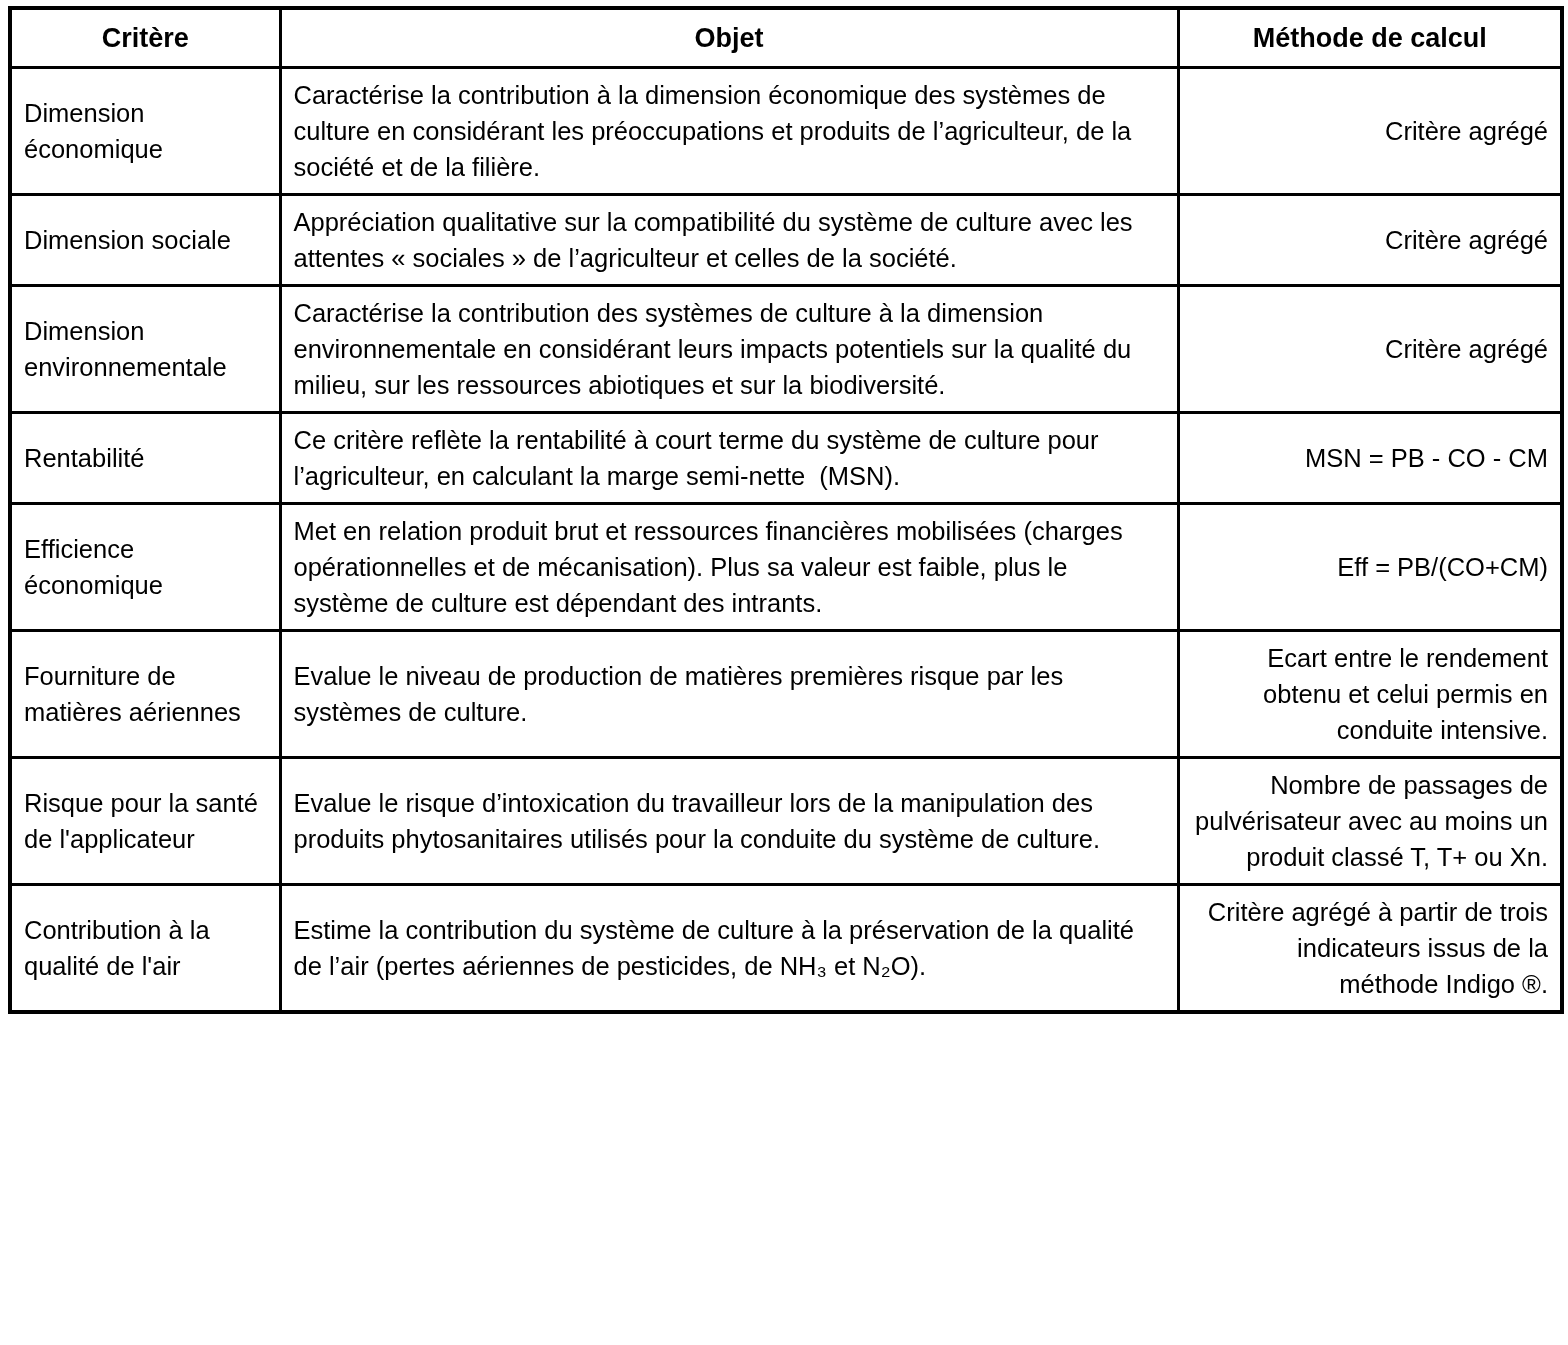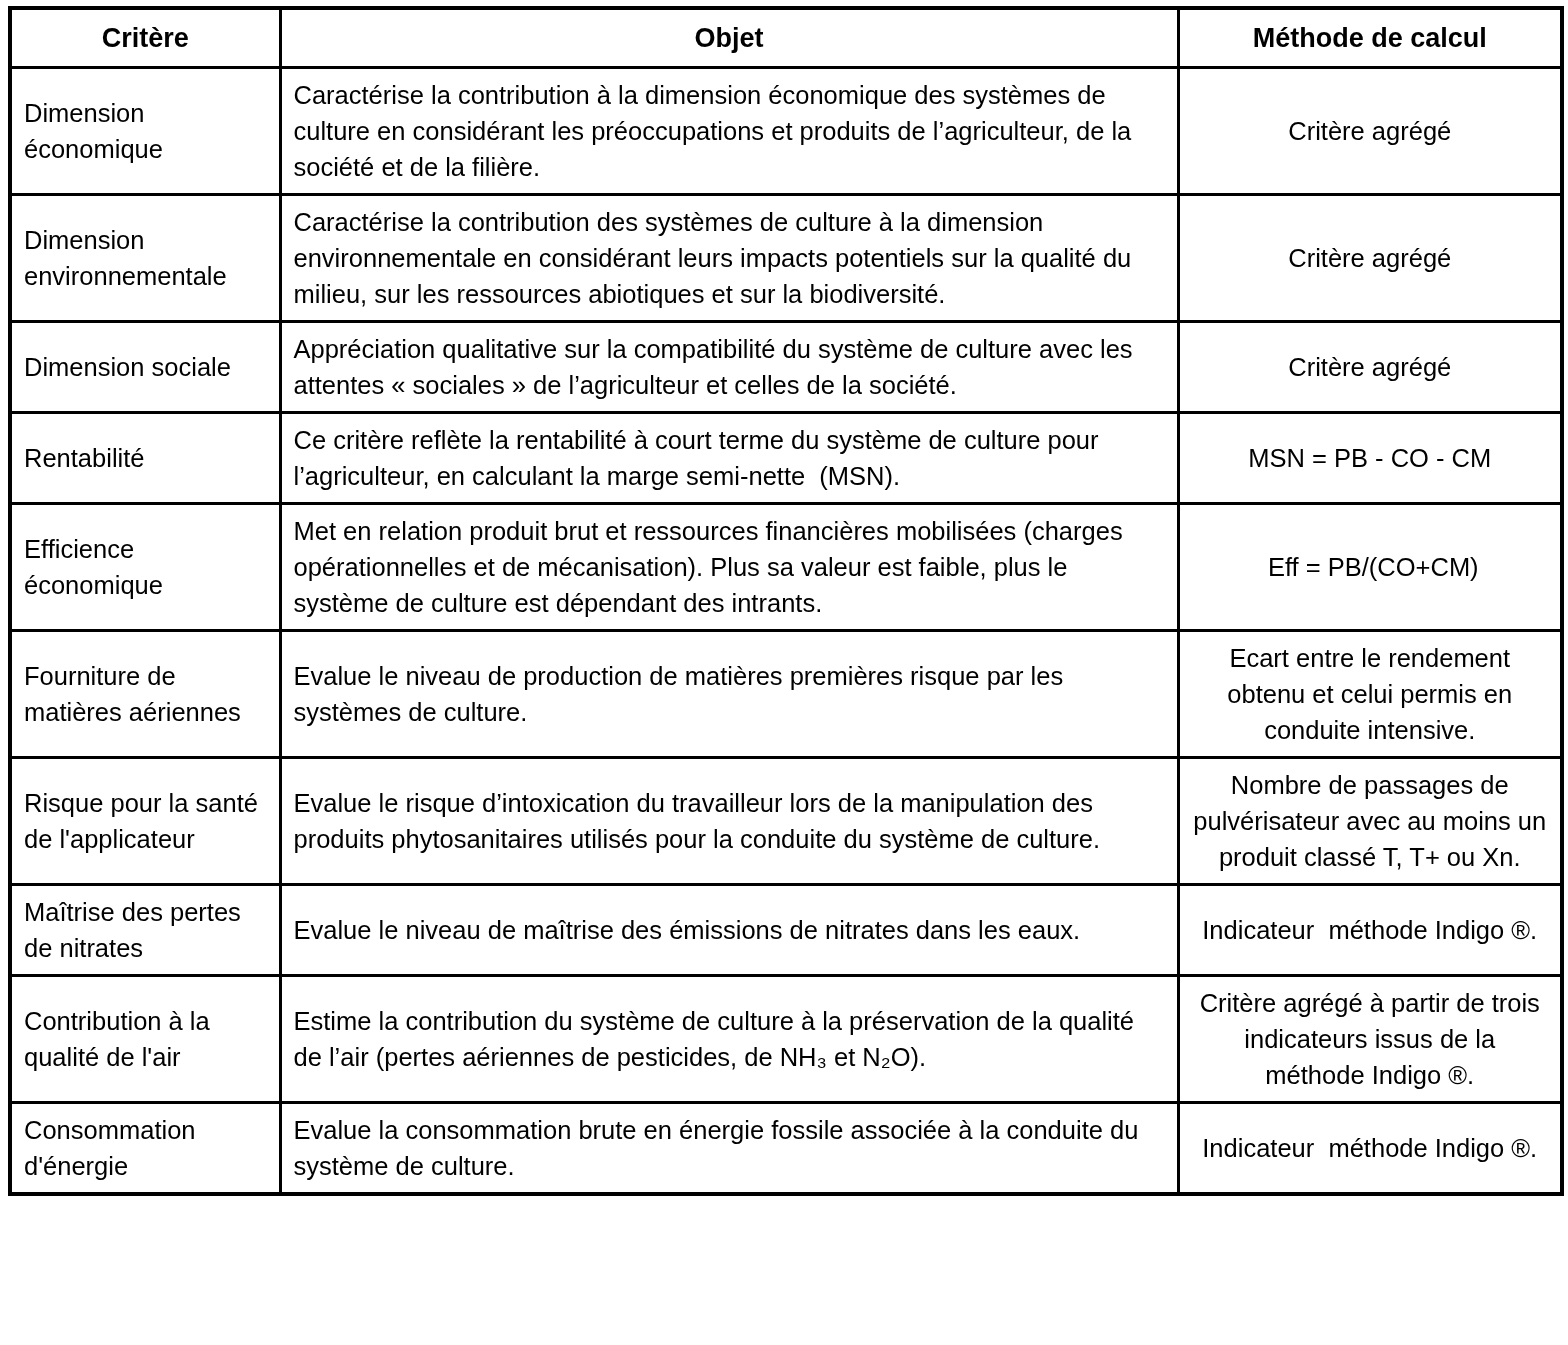--- a/index.html
+++ b/index.html
@@ -40,7 +40,7 @@
   }
   td.col-critere { width: 270px; text-align: left; }
   td.col-objet   { width: 898px; text-align: left; }
-  td.col-methode { width: 384px; text-align: center; }
+  td.col-methode { width: 384px; text-align: right; }
   col.c1 { width: 270px; }
   col.c2 { width: 898px; }
   col.c3 { width: 384px; }

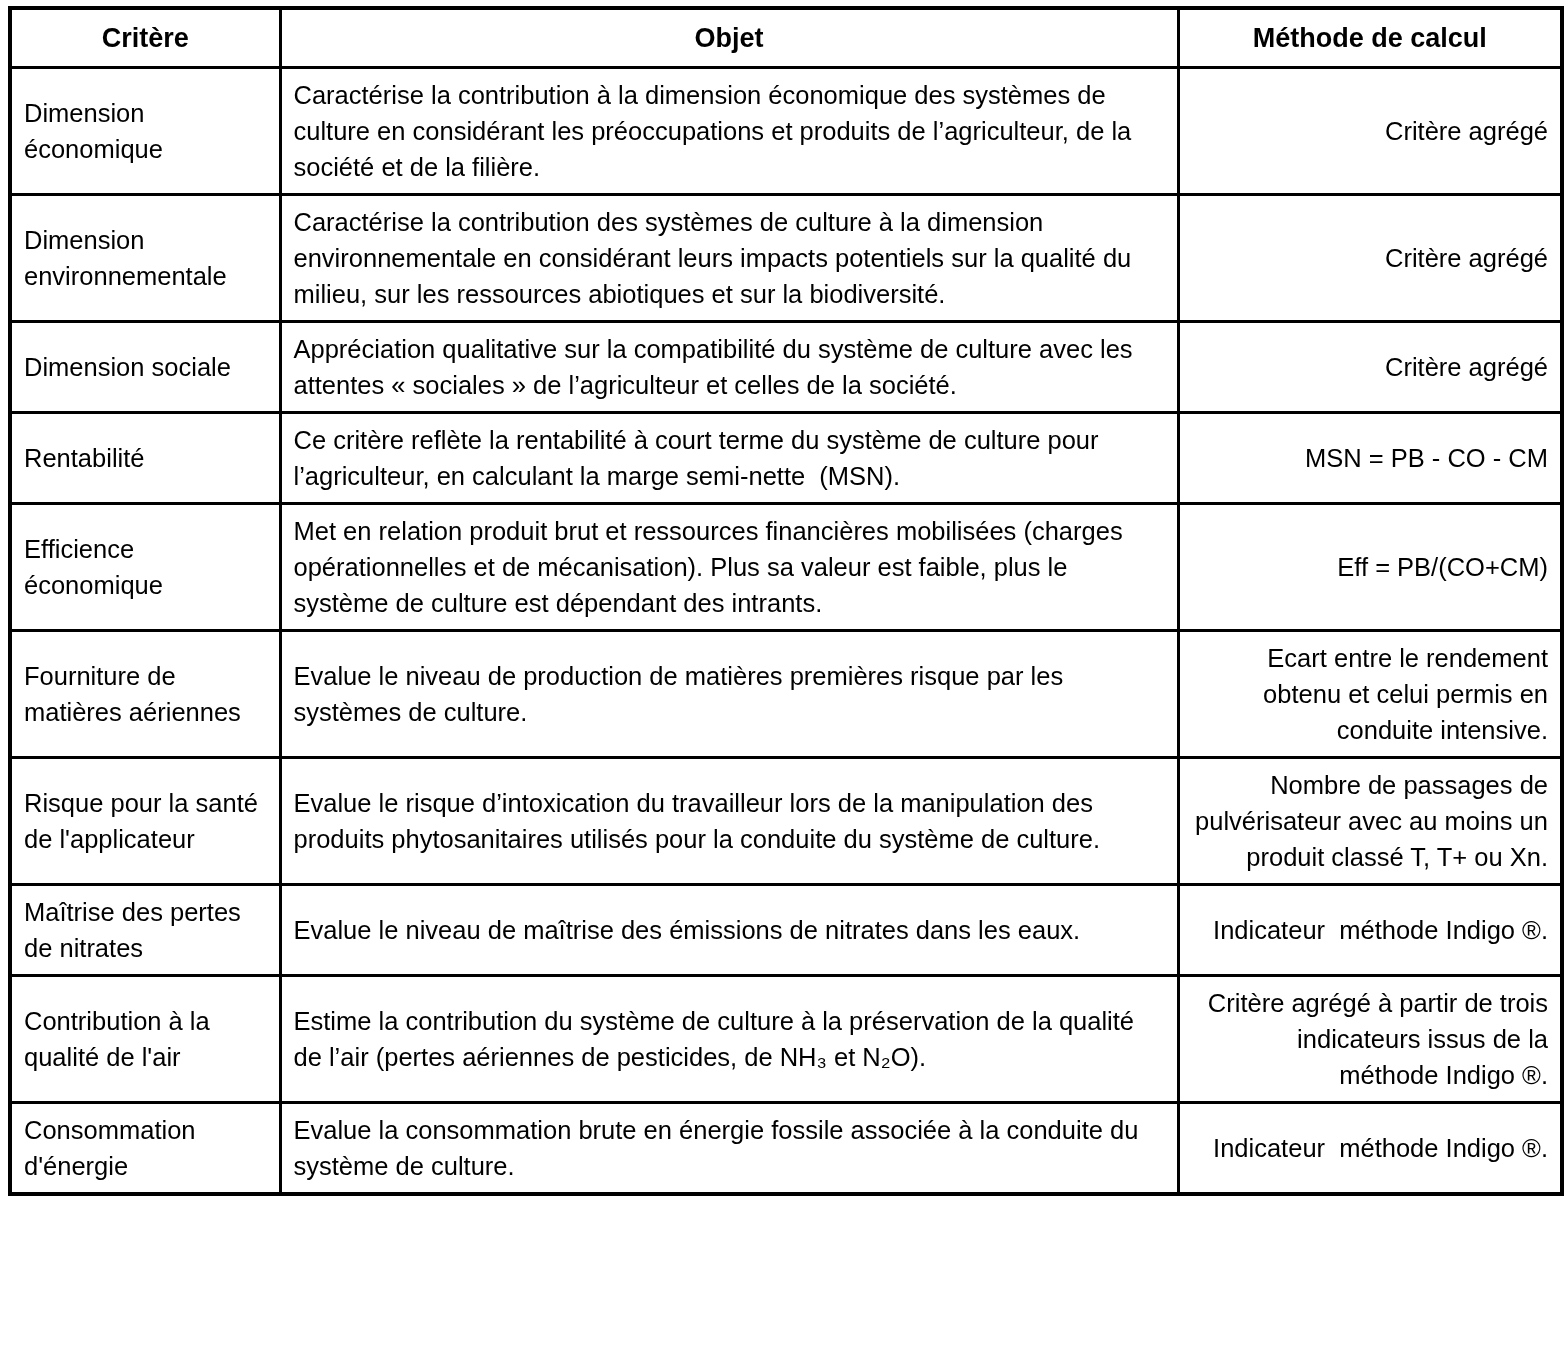--- a/index.html
+++ b/index.html
@@ -69,13 +69,13 @@
         <td class="col-methode">Critère agrégé</td>
       </tr>
       <tr>
-        <td class="col-critere">Dimension environnementale</td>
-        <td class="col-objet">Caractérise la contribution des systèmes de culture à la dimension environnementale en considérant leurs impacts potentiels sur la qualité du milieu, sur les ressources abiotiques et sur la biodiversité.</td>
+        <td class="col-critere">Dimension sociale</td>
+        <td class="col-objet">Appréciation qualitative sur la compatibilité du système de culture avec les attentes « sociales » de l’agriculteur et celles de la société.</td>
         <td class="col-methode">Critère agrégé</td>
       </tr>
       <tr>
-        <td class="col-critere">Dimension sociale</td>
-        <td class="col-objet">Appréciation qualitative sur la compatibilité du système de culture avec les attentes « sociales » de l’agriculteur et celles de la société.</td>
+        <td class="col-critere">Dimension environnementale</td>
+        <td class="col-objet">Caractérise la contribution des systèmes de culture à la dimension environnementale en considérant leurs impacts potentiels sur la qualité du milieu, sur les ressources abiotiques et sur la biodiversité.</td>
         <td class="col-methode">Critère agrégé</td>
       </tr>
       <tr>

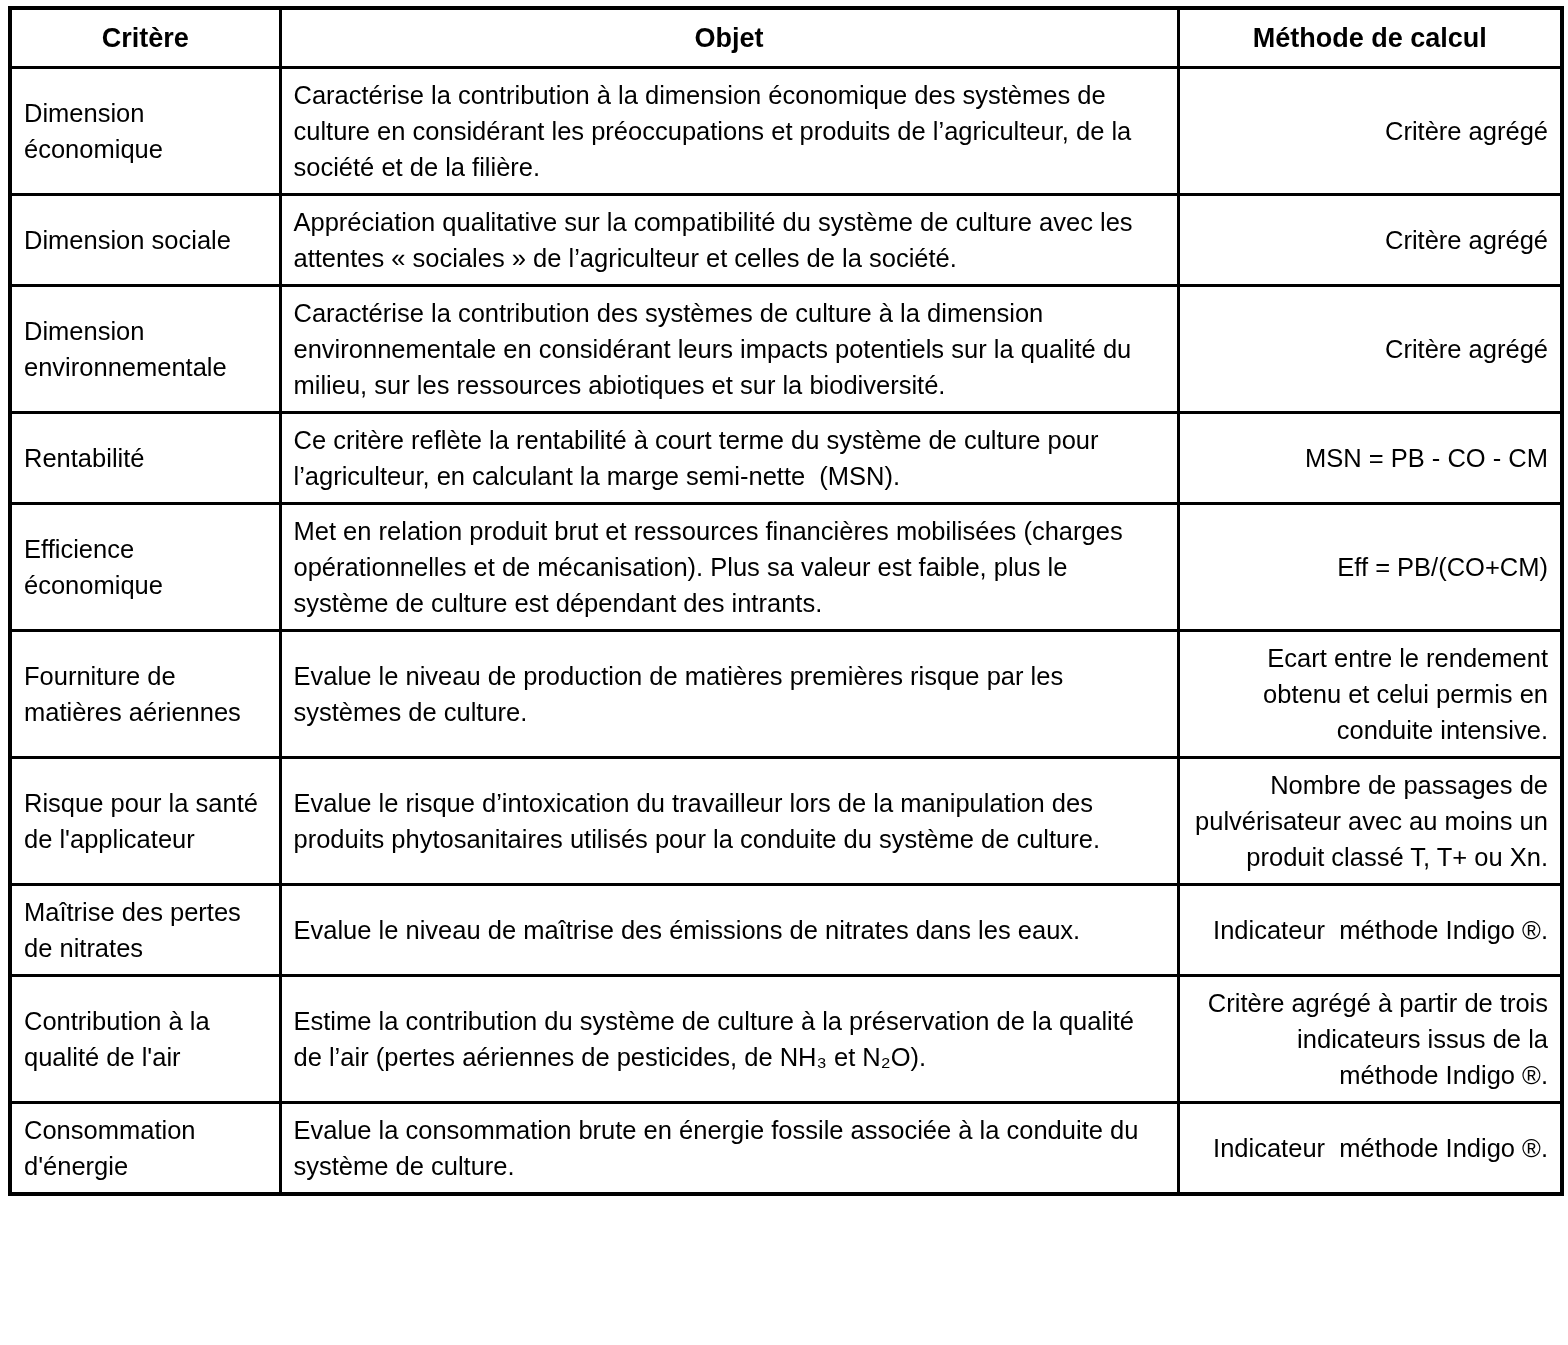--- a/index.html
+++ b/index.html
@@ -99,11 +99,6 @@
         <td class="col-methode">Nombre de passages de pulvérisateur avec au moins un produit classé T, T+ ou Xn.</td>
       </tr>
       <tr>
-        <td class="col-critere">Maîtrise des pertes de nitrates</td>
-        <td class="col-objet">Evalue le niveau de maîtrise des émissions de nitrates dans les eaux.</td>
-        <td class="col-methode">Indicateur  méthode Indigo ®.</td>
-      </tr>
-      <tr>
         <td class="col-critere">Contribution à la qualité de l'air</td>
         <td class="col-objet">Estime la contribution du système de culture à la préservation de la qualité de l’air (pertes aériennes de pesticides, de NH₃ et N₂O).</td>
         <td class="col-methode">Critère agrégé à partir de trois indicateurs issus de la méthode Indigo ®.</td>

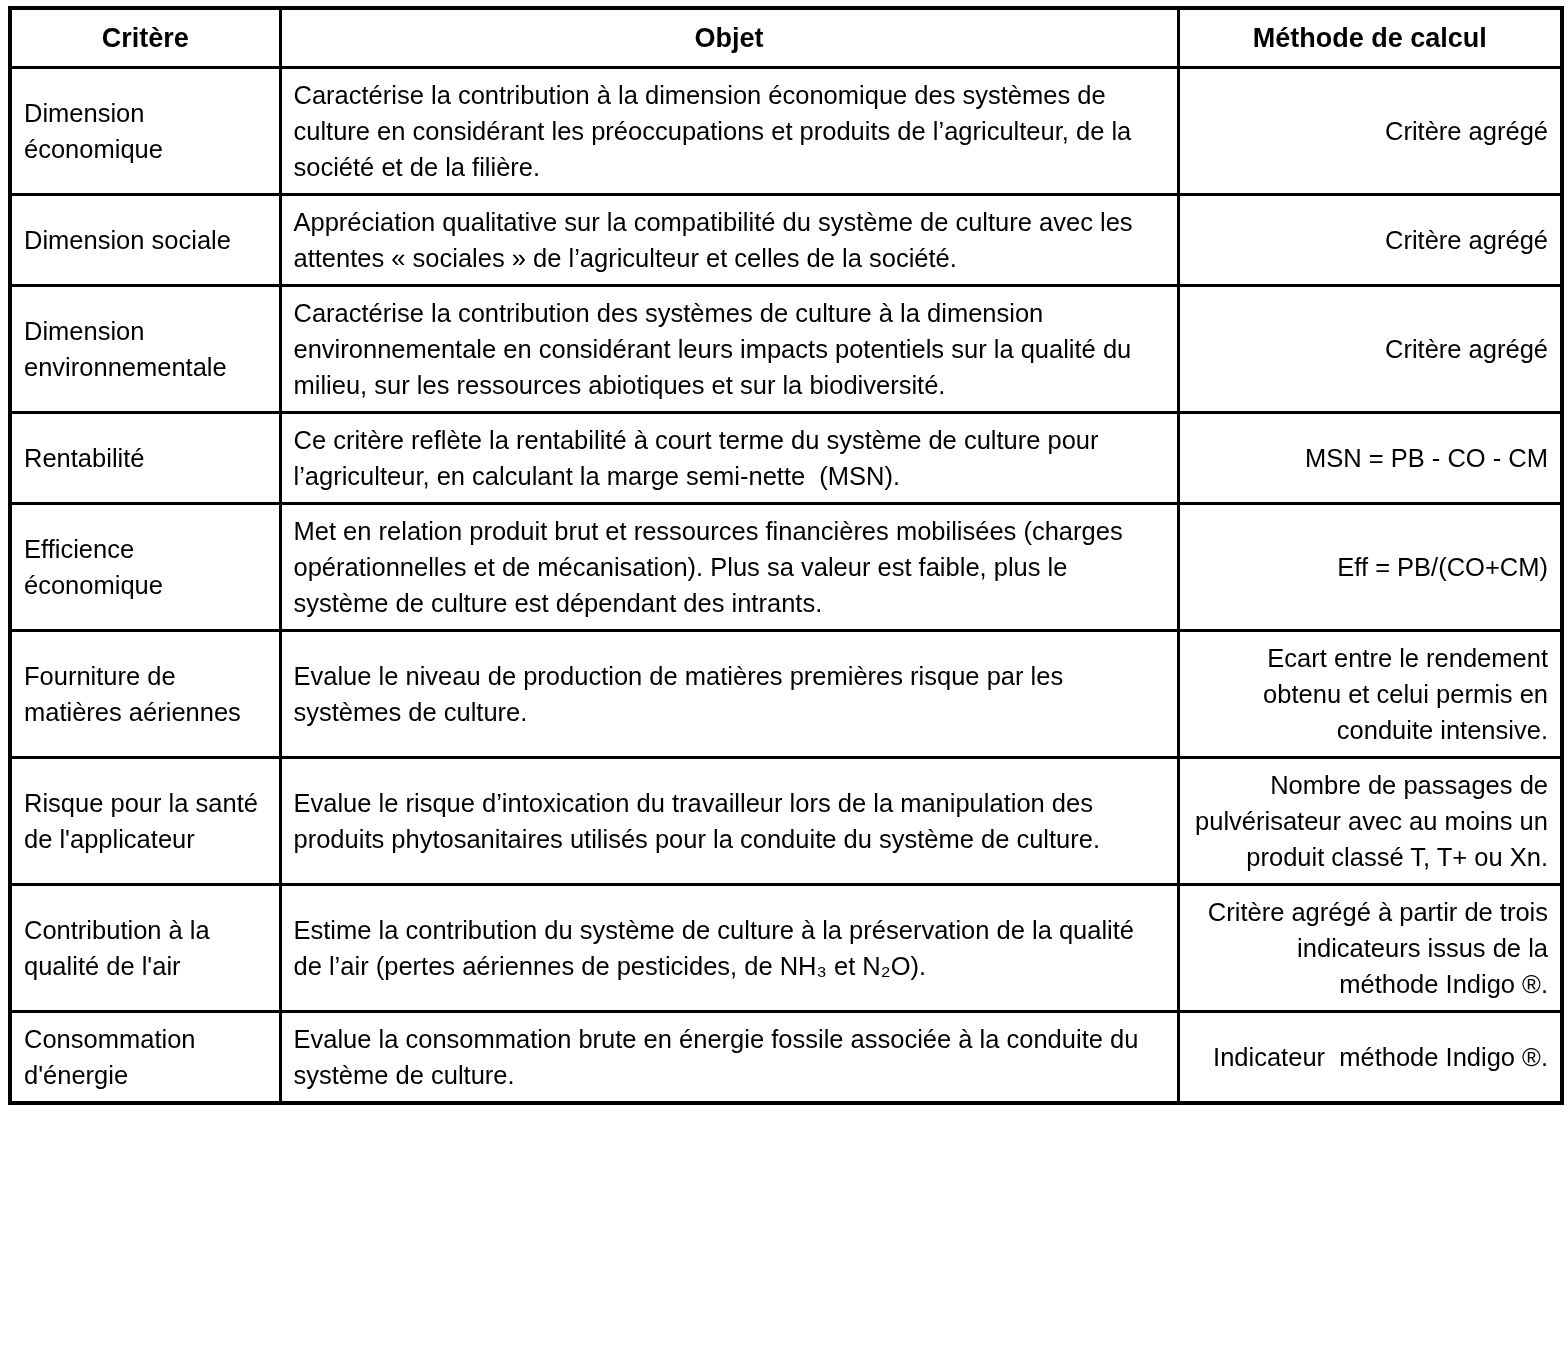--- a/index.html
+++ b/index.html
@@ -103,11 +103,6 @@
         <td class="col-objet">Estime la contribution du système de culture à la préservation de la qualité de l’air (pertes aériennes de pesticides, de NH₃ et N₂O).</td>
         <td class="col-methode">Critère agrégé à partir de trois indicateurs issus de la méthode Indigo ®.</td>
       </tr>
-      <tr>
-        <td class="col-critere">Consommation d'énergie</td>
-        <td class="col-objet">Evalue la consommation brute en énergie fossile associée à la conduite du système de culture.</td>
-        <td class="col-methode">Indicateur  méthode Indigo ®.</td>
-      </tr>
     </tbody>
   </table>
 </div>

